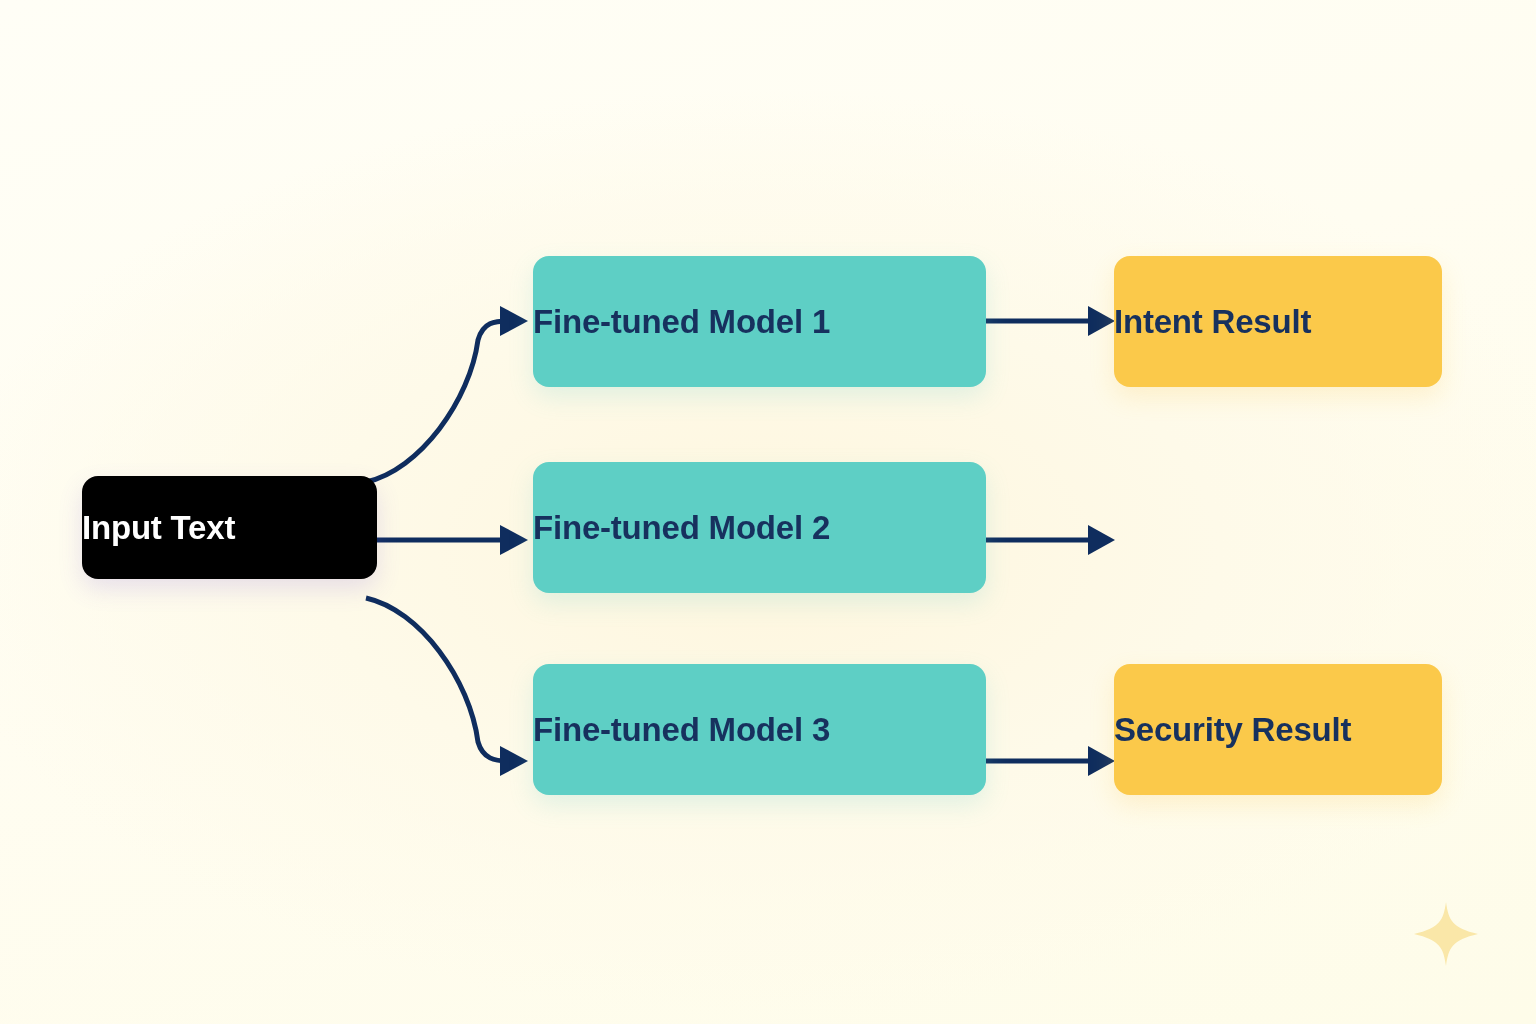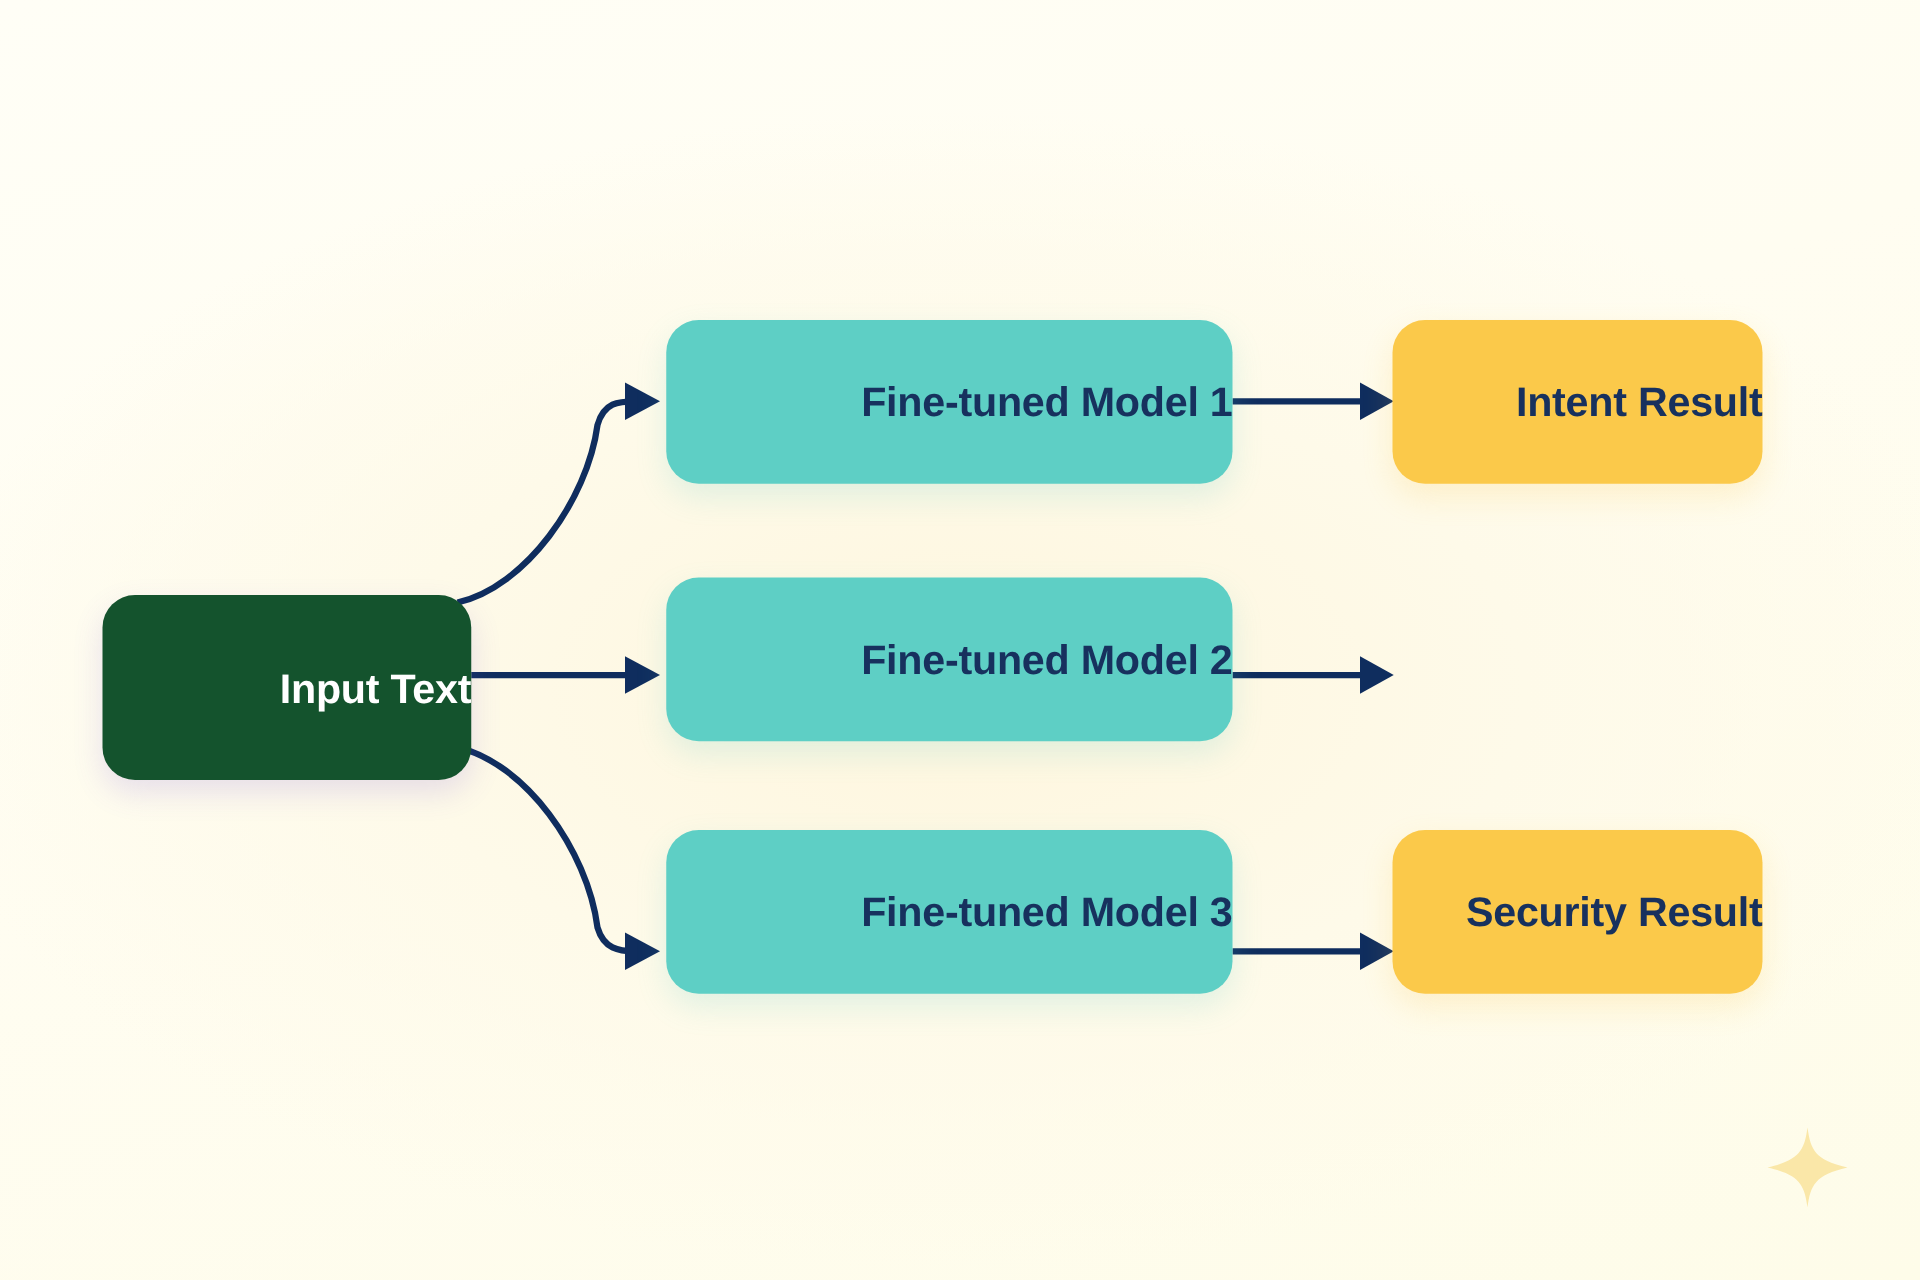--- a/index.html
+++ b/index.html
@@ -35,9 +35,9 @@
     position: absolute;
     display: flex;
     align-items: center;
-    justify-content: flex-end;
+    justify-content: flex-start;
     box-sizing: border-box;
-    border-radius: 26px;
+    border-radius: 16px;
     text-align: center;
     letter-spacing: -0.2px;
   }

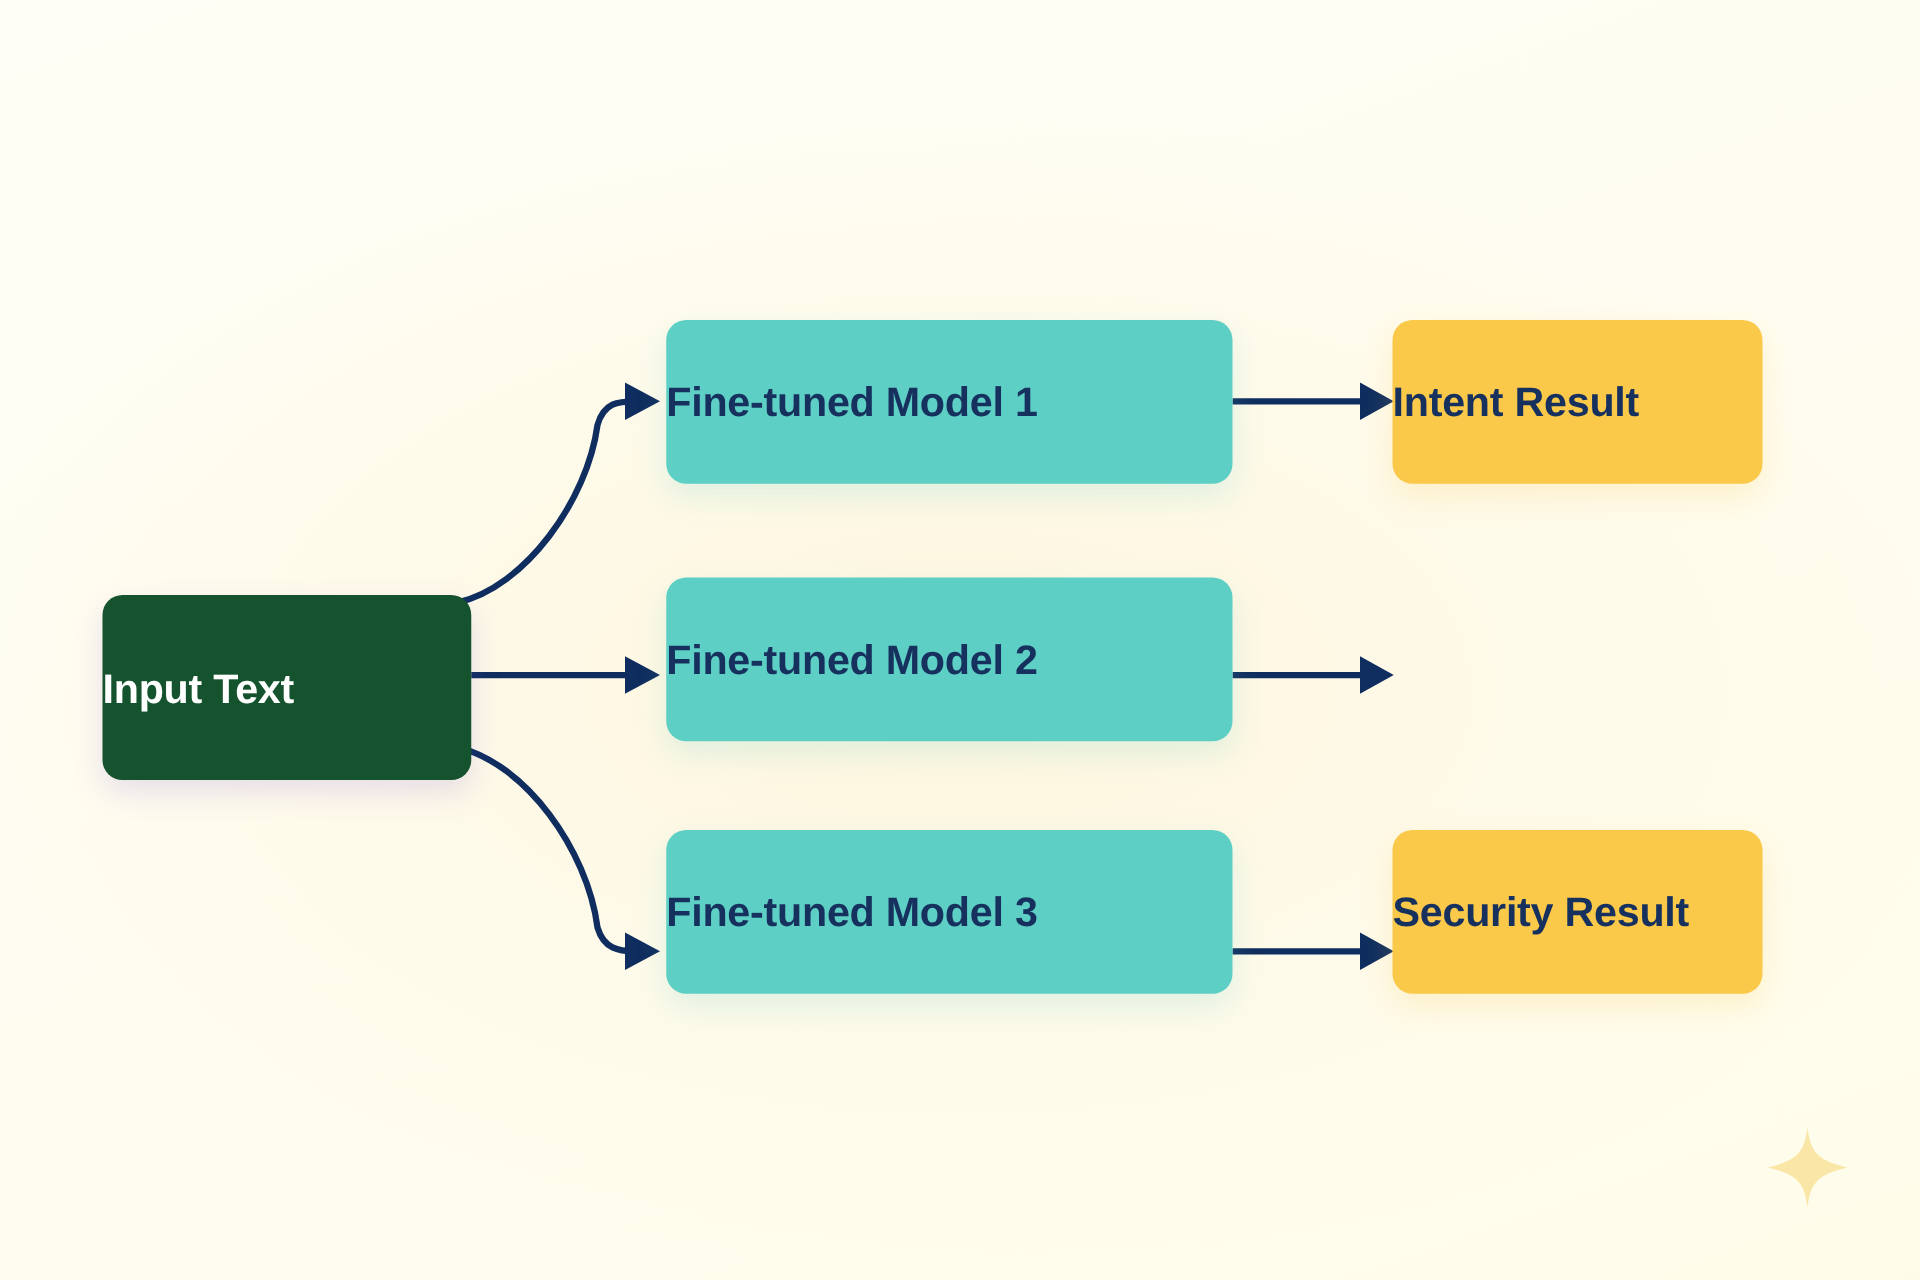--- a/index.html
+++ b/index.html
@@ -70,7 +70,7 @@
 
   .node.result {
     left: 1114px;
-    width: 296px;
+    width: 328px;
     height: 131px;
     background: #fbc94a;
     box-shadow: 0 10px 24px rgba(251, 201, 74, 0.20);

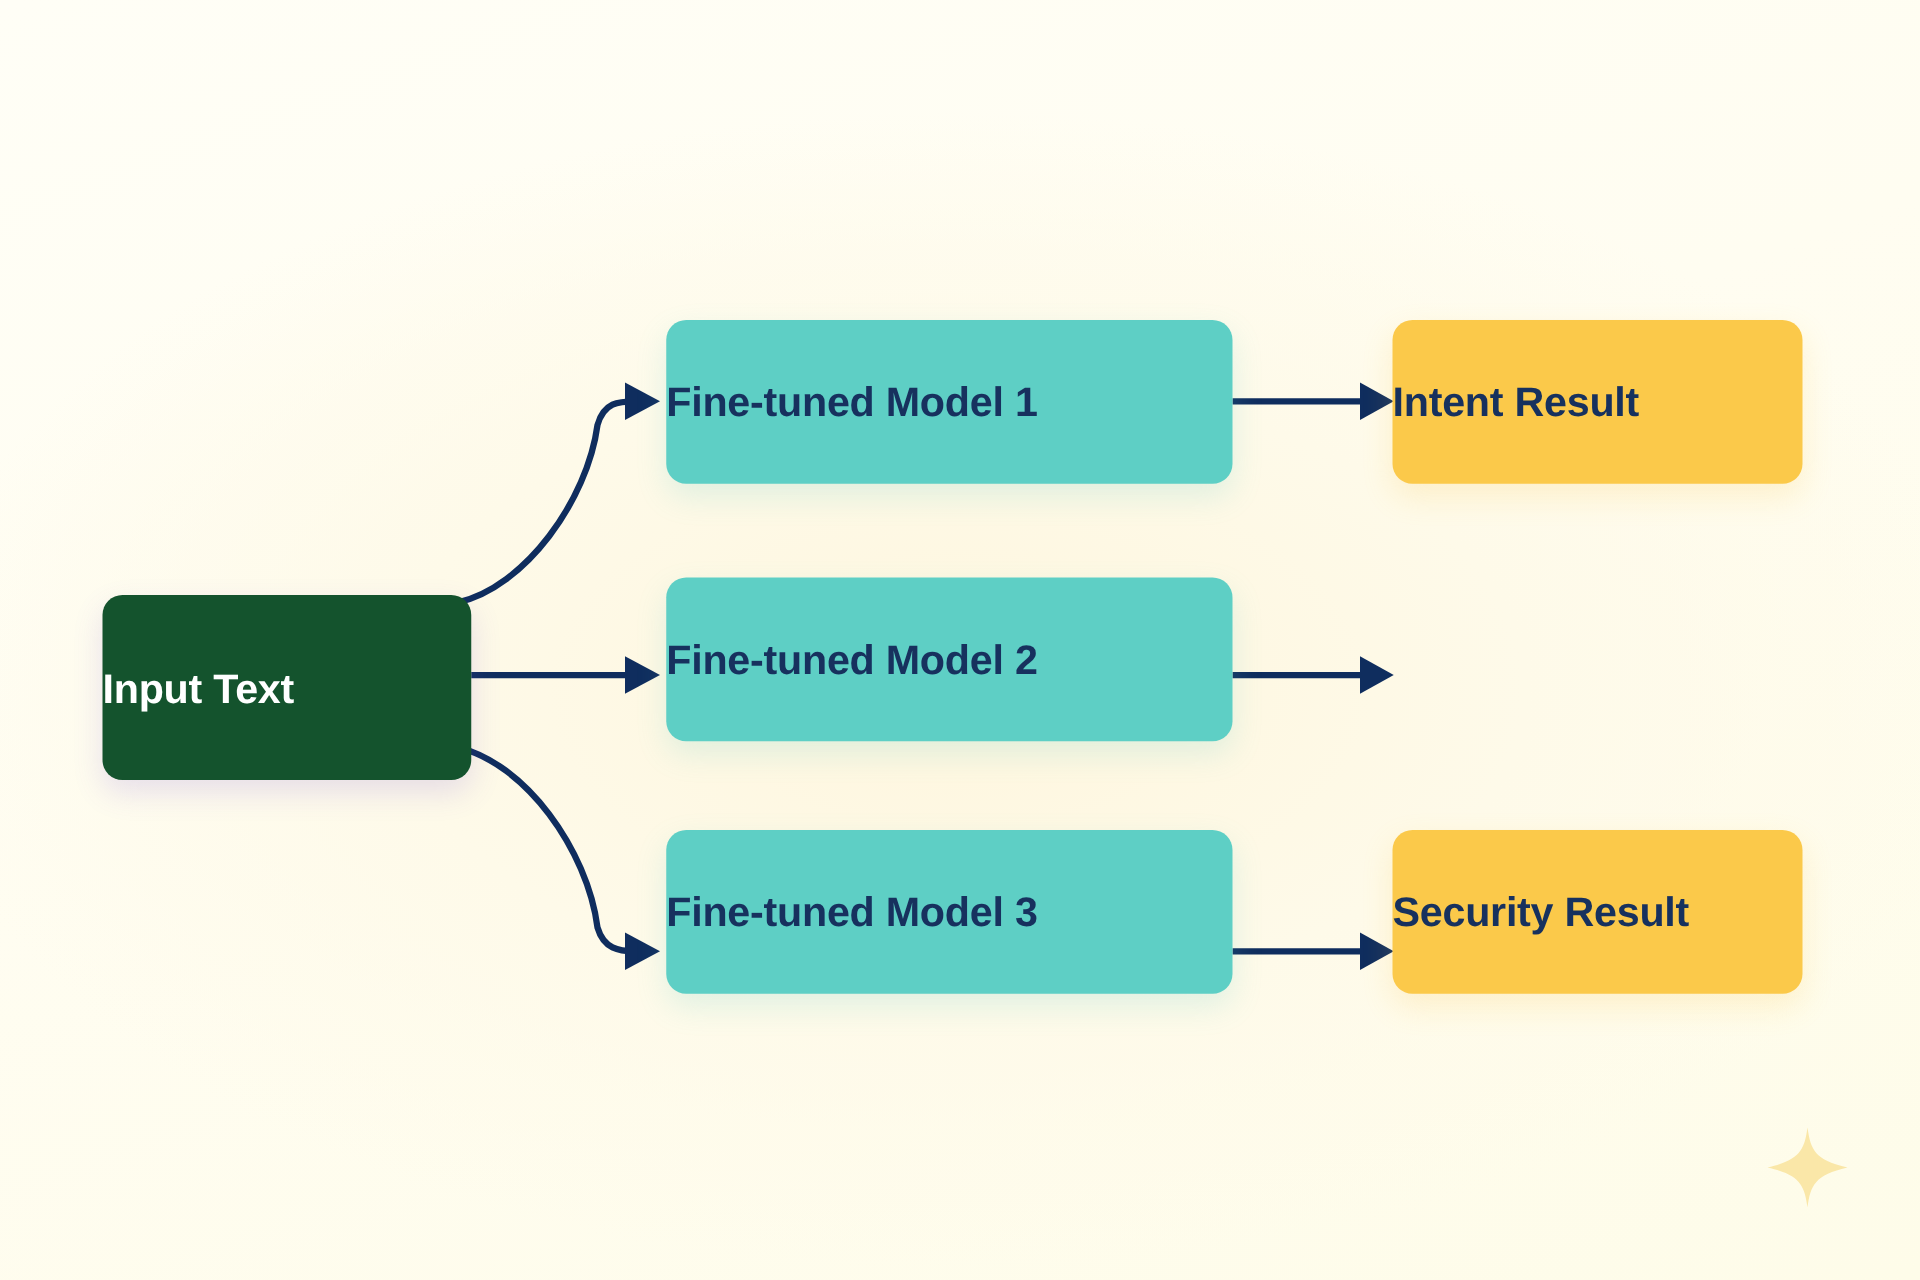--- a/index.html
+++ b/index.html
@@ -53,8 +53,8 @@
     left: 82px;
     top: 476px;
     width: 295px;
-    height: 148px;
-    background: #14532d;
+    height: 103px;
+    background: #000000;
     box-shadow: 0 10px 24px rgba(111, 81, 217, 0.16);
   }
   .node.input .node-label { color: #ffffff; }

